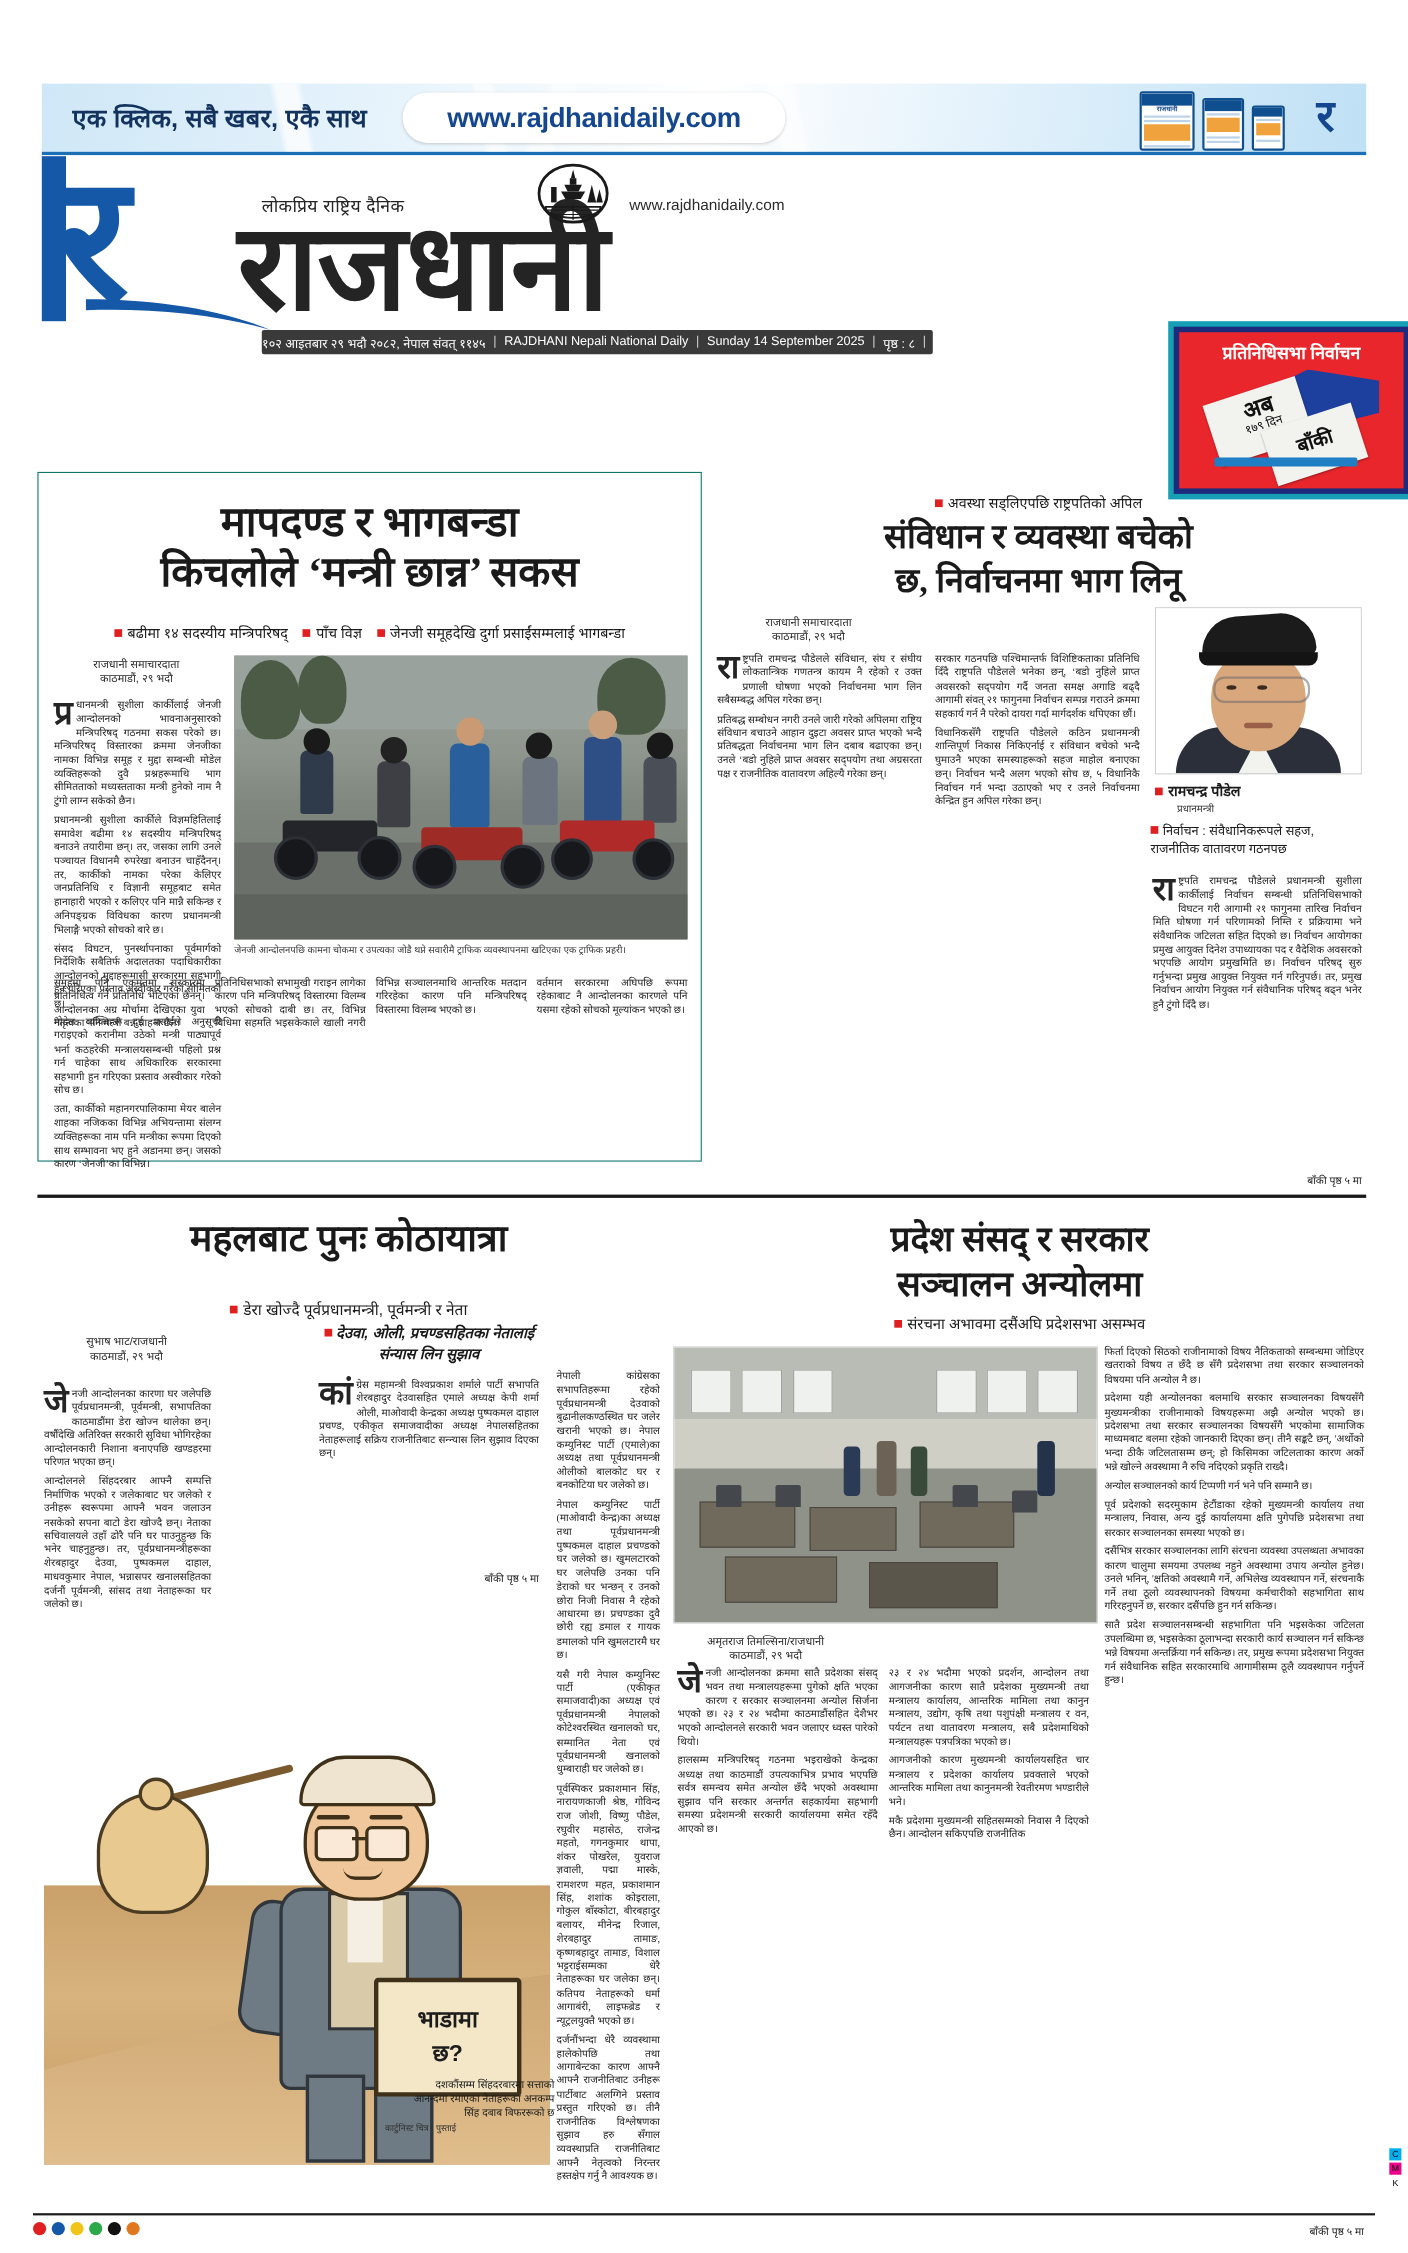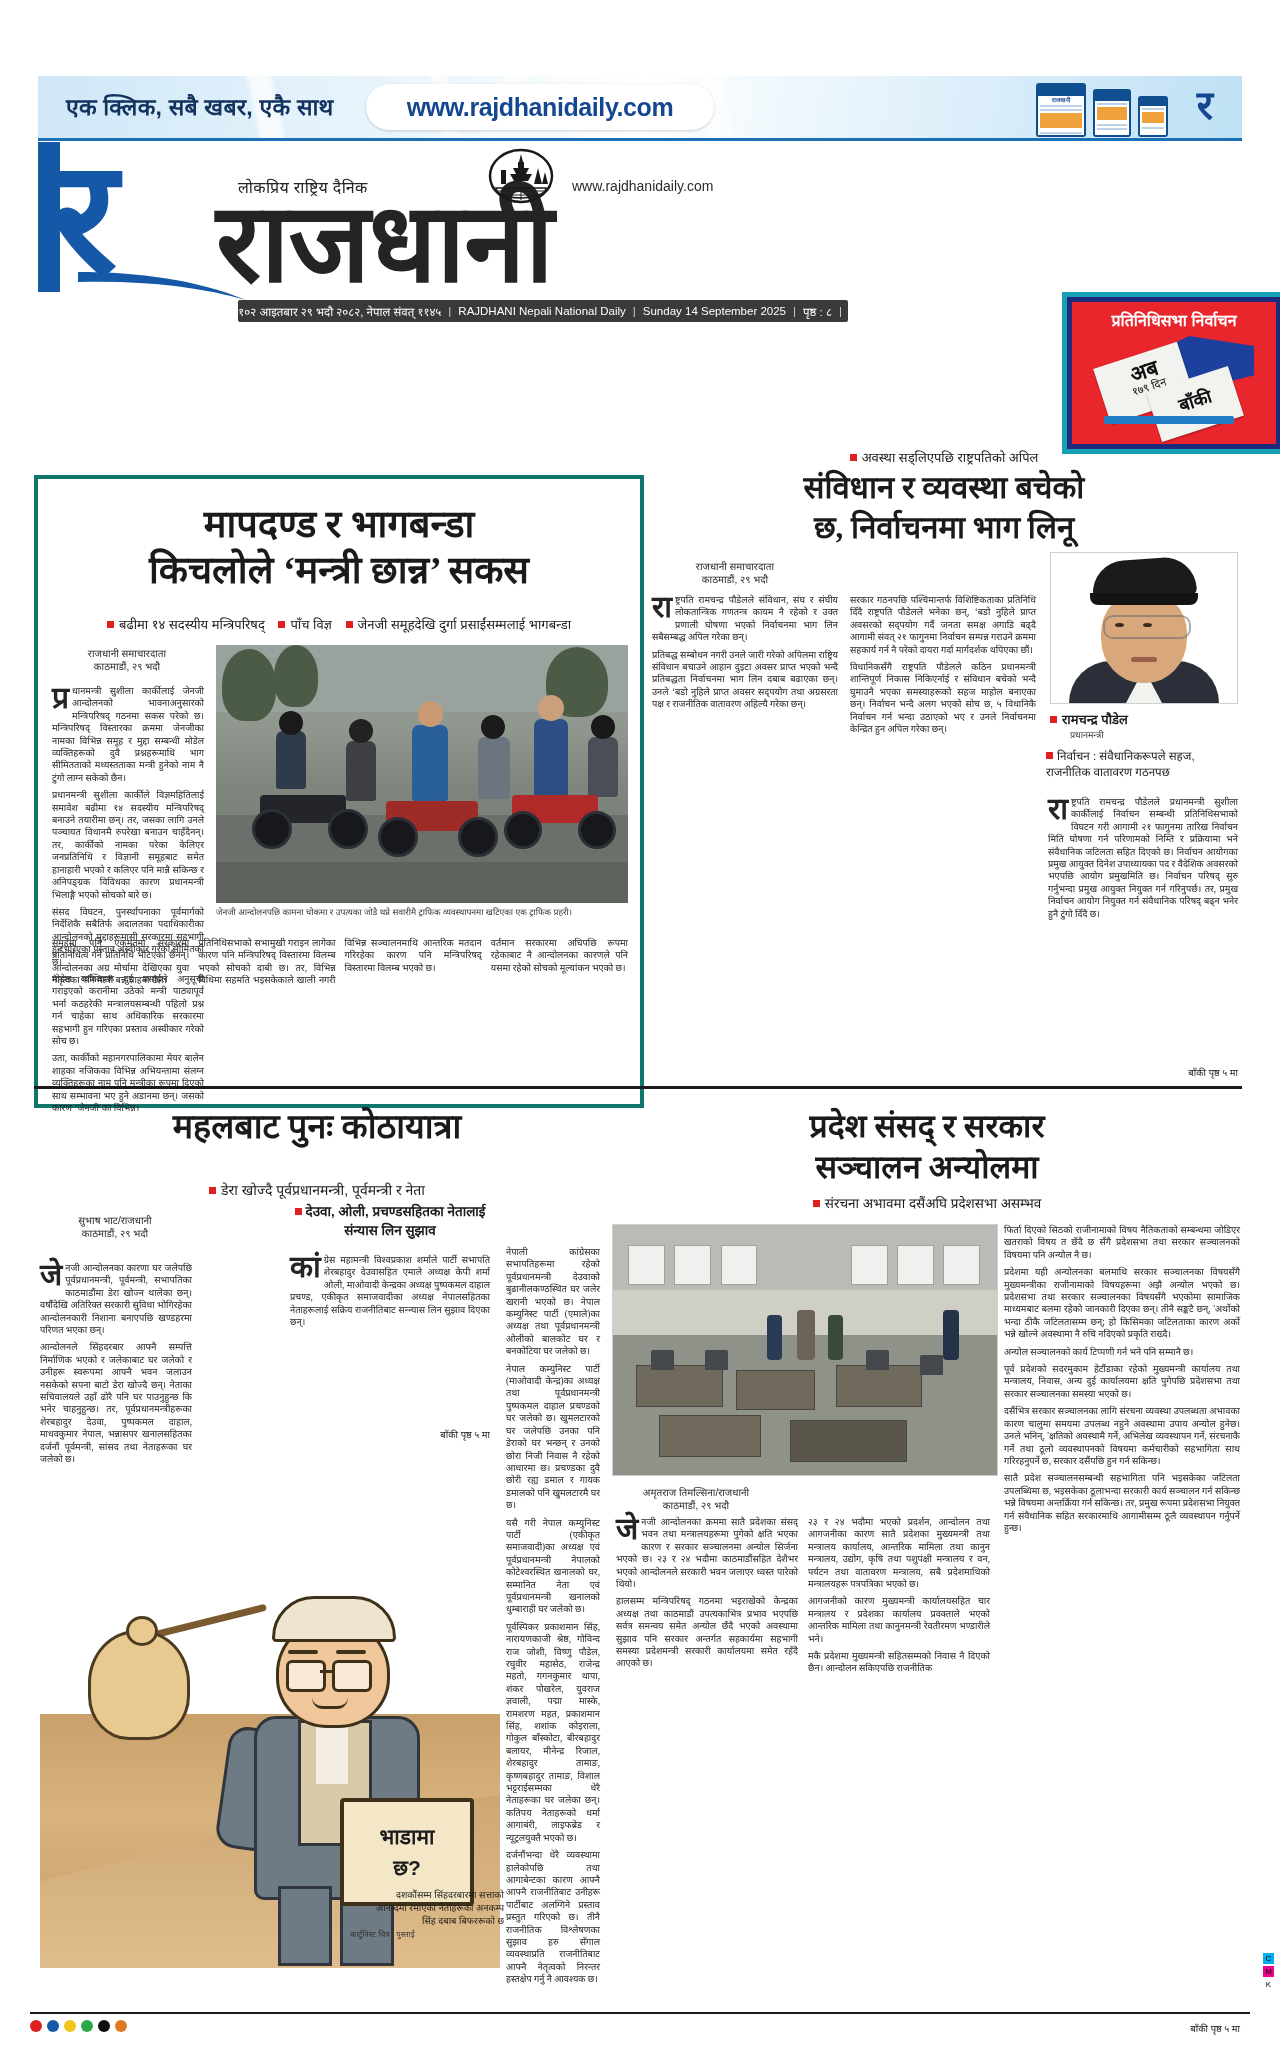--- a/index.html
+++ b/index.html
@@ -126,7 +126,7 @@
   .caption{font-family:"Liberation Sans",sans-serif;font-size:8.6px;color:#333;line-height:11px;text-align:justify;}
 
   
-  .boxTL{position:absolute;left:34px;top:475px;width:602px;height:625px;border:4px solid #0f766e;background:#fff;}
+  .boxTL{position:absolute;left:34px;top:429px;width:602px;height:625px;border:1px solid #0f766e;background:#fff;}
   .tl-h1{position:absolute;left:10px;top:22px;width:582px;font-size:38px;line-height:46px;}
   .tl-kick{position:absolute;left:10px;top:136px;width:582px;}
   .tl-by{position:absolute;left:14px;top:168px;width:150px;}

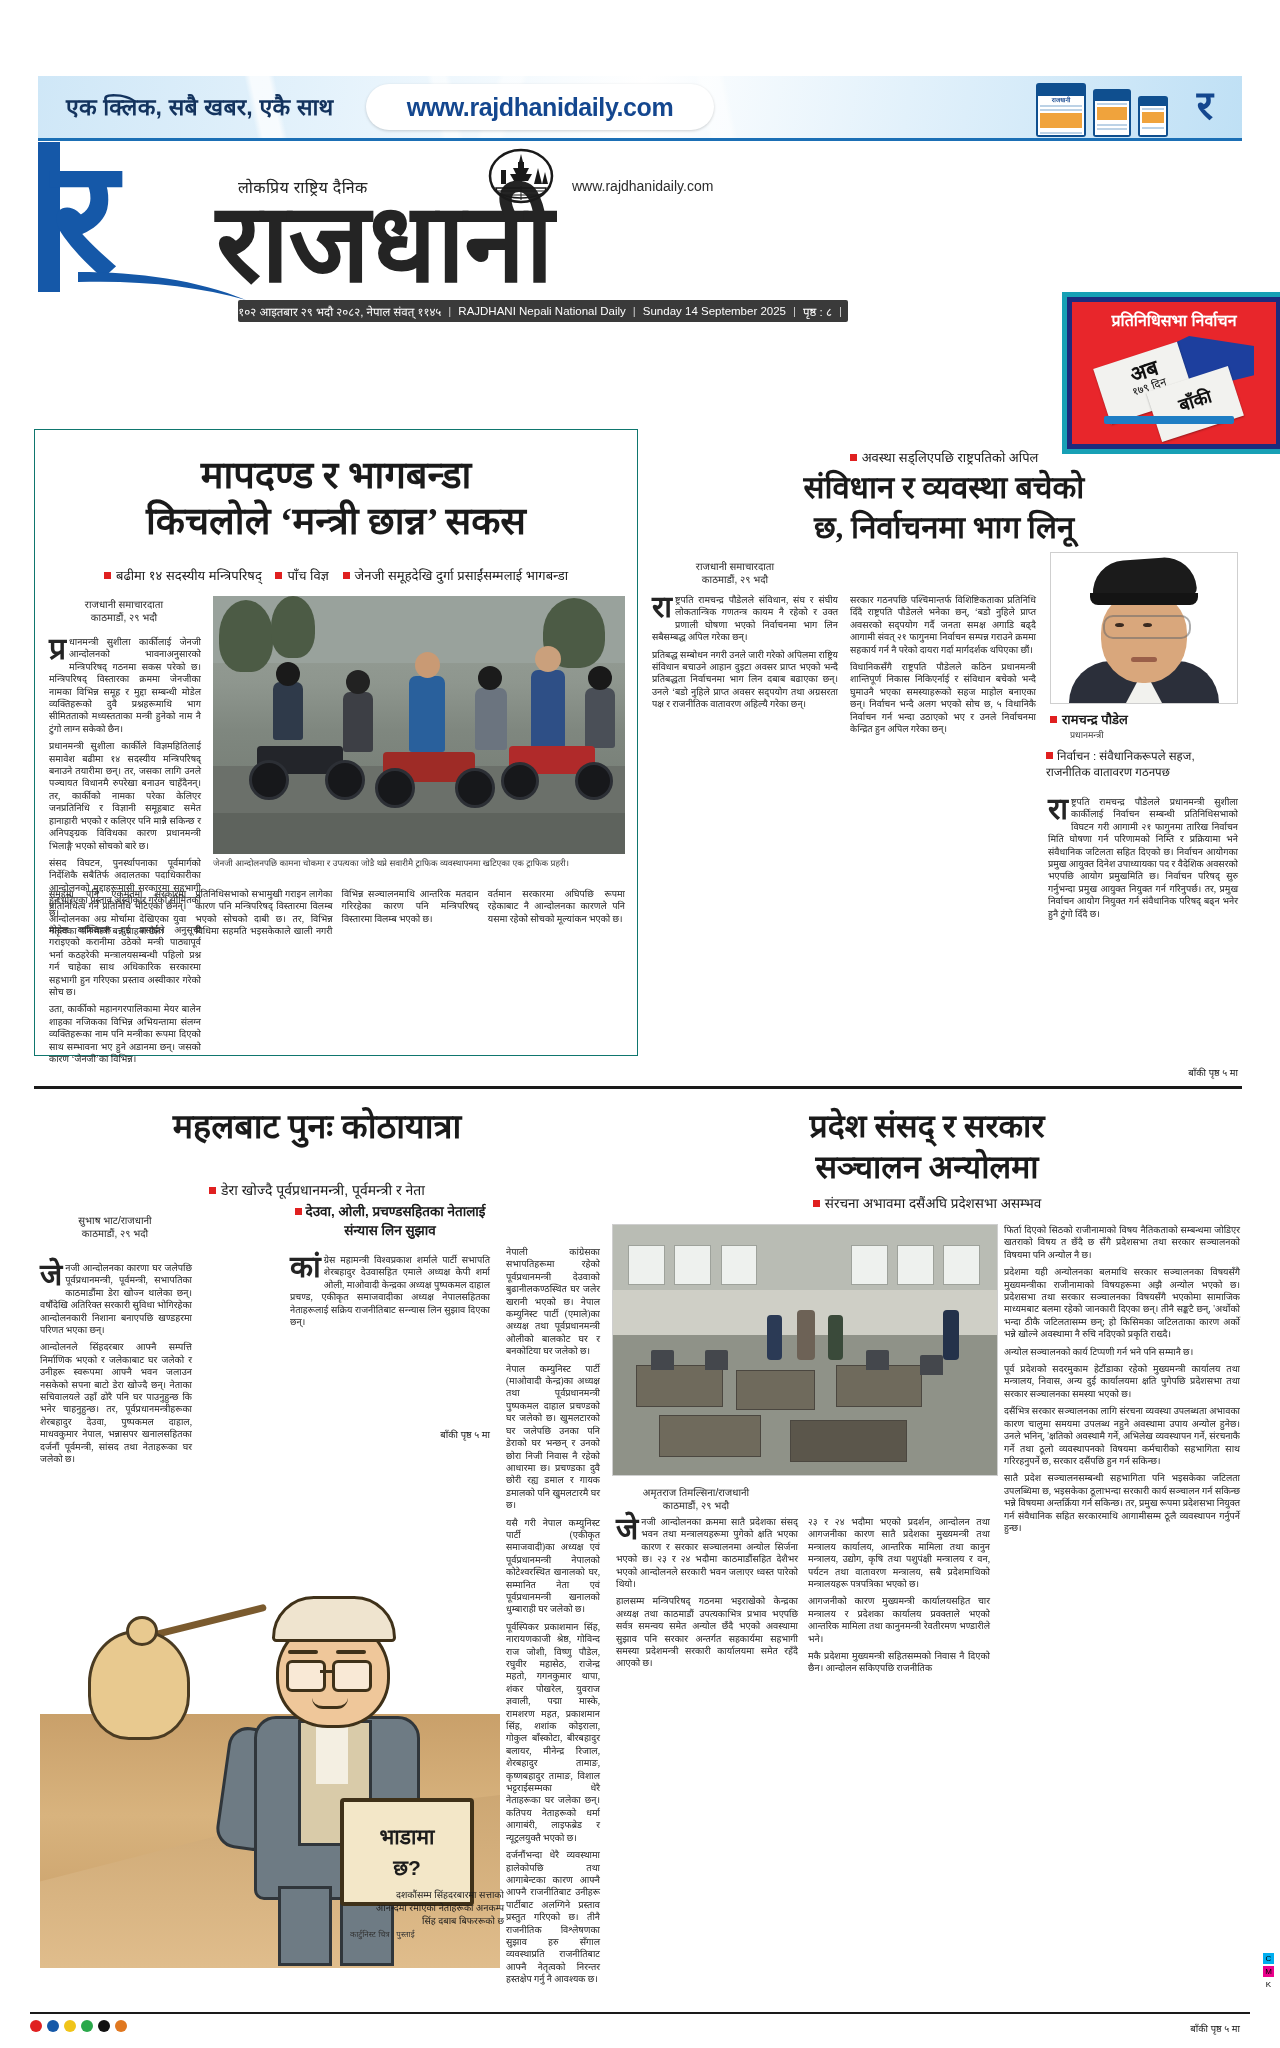--- a/index.html
+++ b/index.html
@@ -192,7 +192,7 @@
   .bl-by{position:absolute;left:6px;top:116px;width:150px;}
   .bl-colA{position:absolute;left:6px;top:164px;width:152px;height:250px;}
   .bl-box{position:absolute;left:256px;top:104px;width:200px;}
-  .bl-boxkick{font-family:"Liberation Sans",sans-serif;font-weight:bold;font-size:13.5px;line-height:19px;color:#1a1a1a;text-align:center;}
+  .bl-boxkick{font-family:"Liberation Sans",sans-serif;font-weight:bold;font-size:13.5px;line-height:19px;color:#1a1a1a;text-align:center;font-style:italic;}
   .bl-boxkick .sq{display:inline-block;width:7px;height:7px;background:#e02020;margin-right:4px;vertical-align:1px;}
   .bl-colB{position:absolute;left:256px;top:156px;width:200px;height:180px;}
   .bl-cont{position:absolute;left:256px;top:330px;width:200px;}

